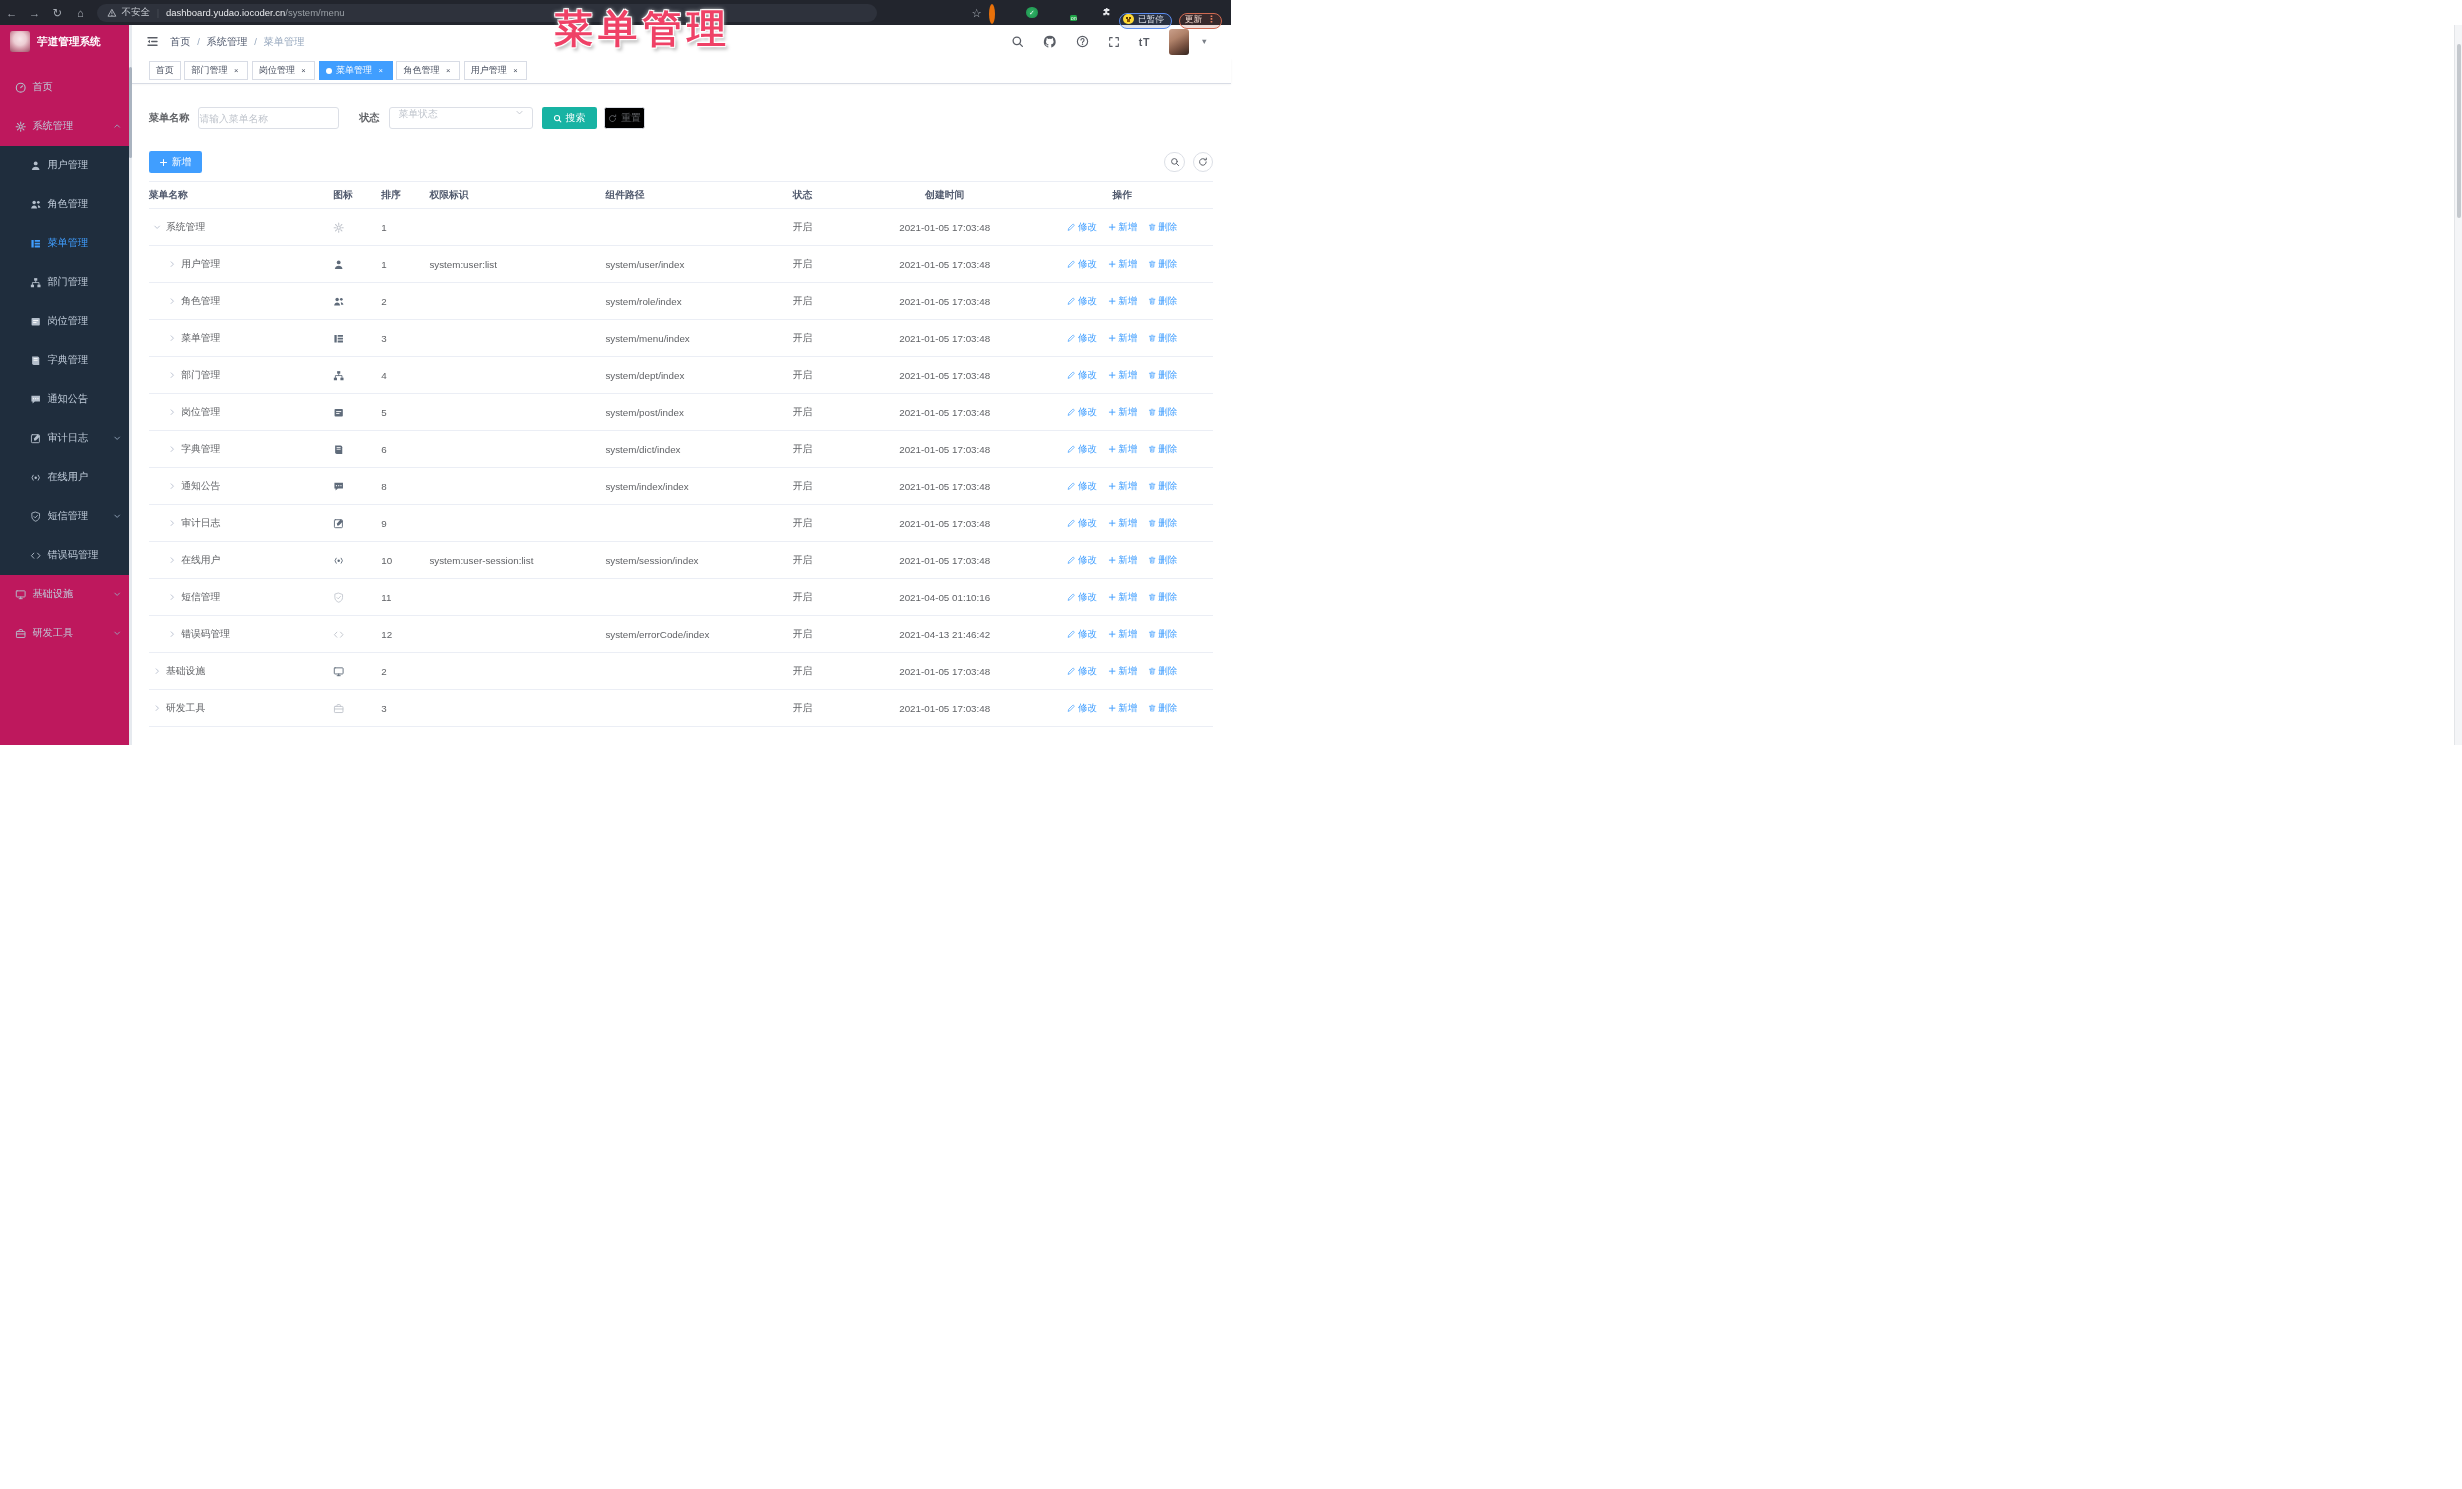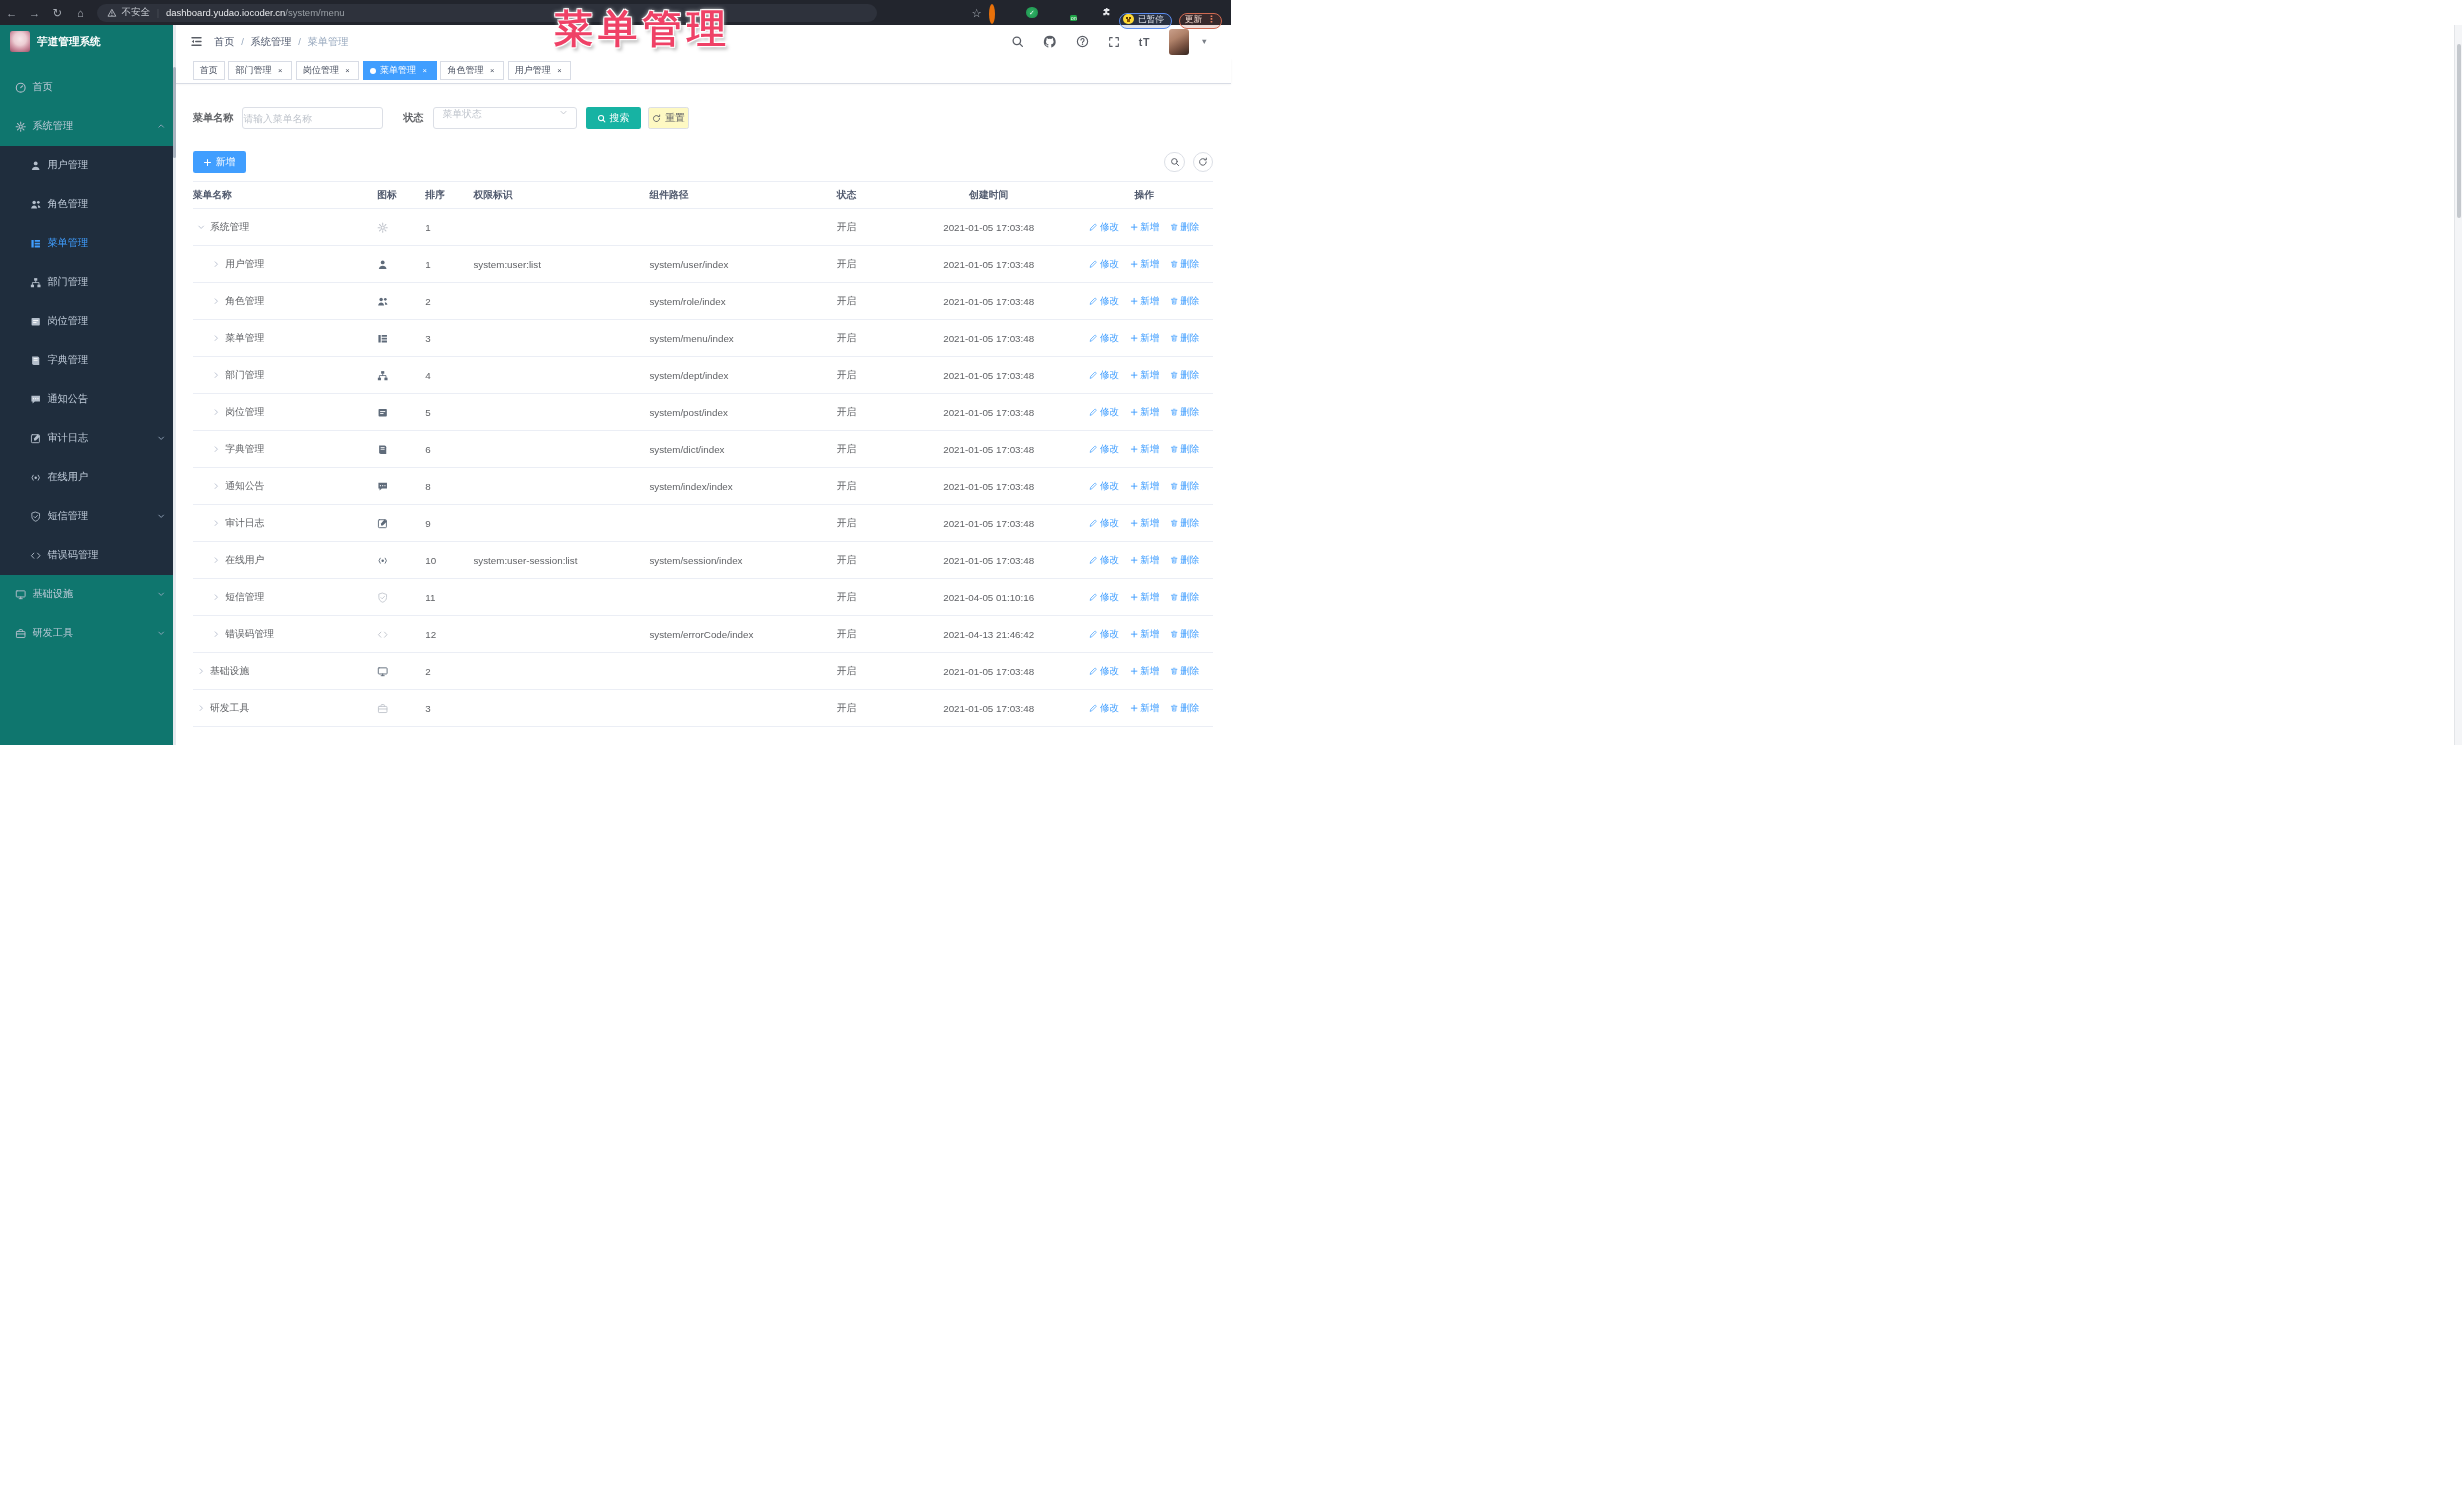--- a/index.html
+++ b/index.html
@@ -47,7 +47,7 @@
   .app { position:absolute; top:25px; left:0; width:1231px; height:720px; display:flex; }
 
   
-  .sidebar { width:176px; flex:none; background:#0f766e; position:relative; overflow:hidden; }
+  .sidebar { width:132px; flex:none; background:#be185d; position:relative; overflow:hidden; }
   .logo-row { height:33px; display:flex; align-items:center; padding-left:9.8px; }
   .logo-img { width:20.5px; height:20.5px; border-radius:2.3px; flex:none;
     background:radial-gradient(circle at 50% 38%,#f7e6e9 0%,#eccdd3 38%,#d296a6 62%,#9c4f66 100%); }

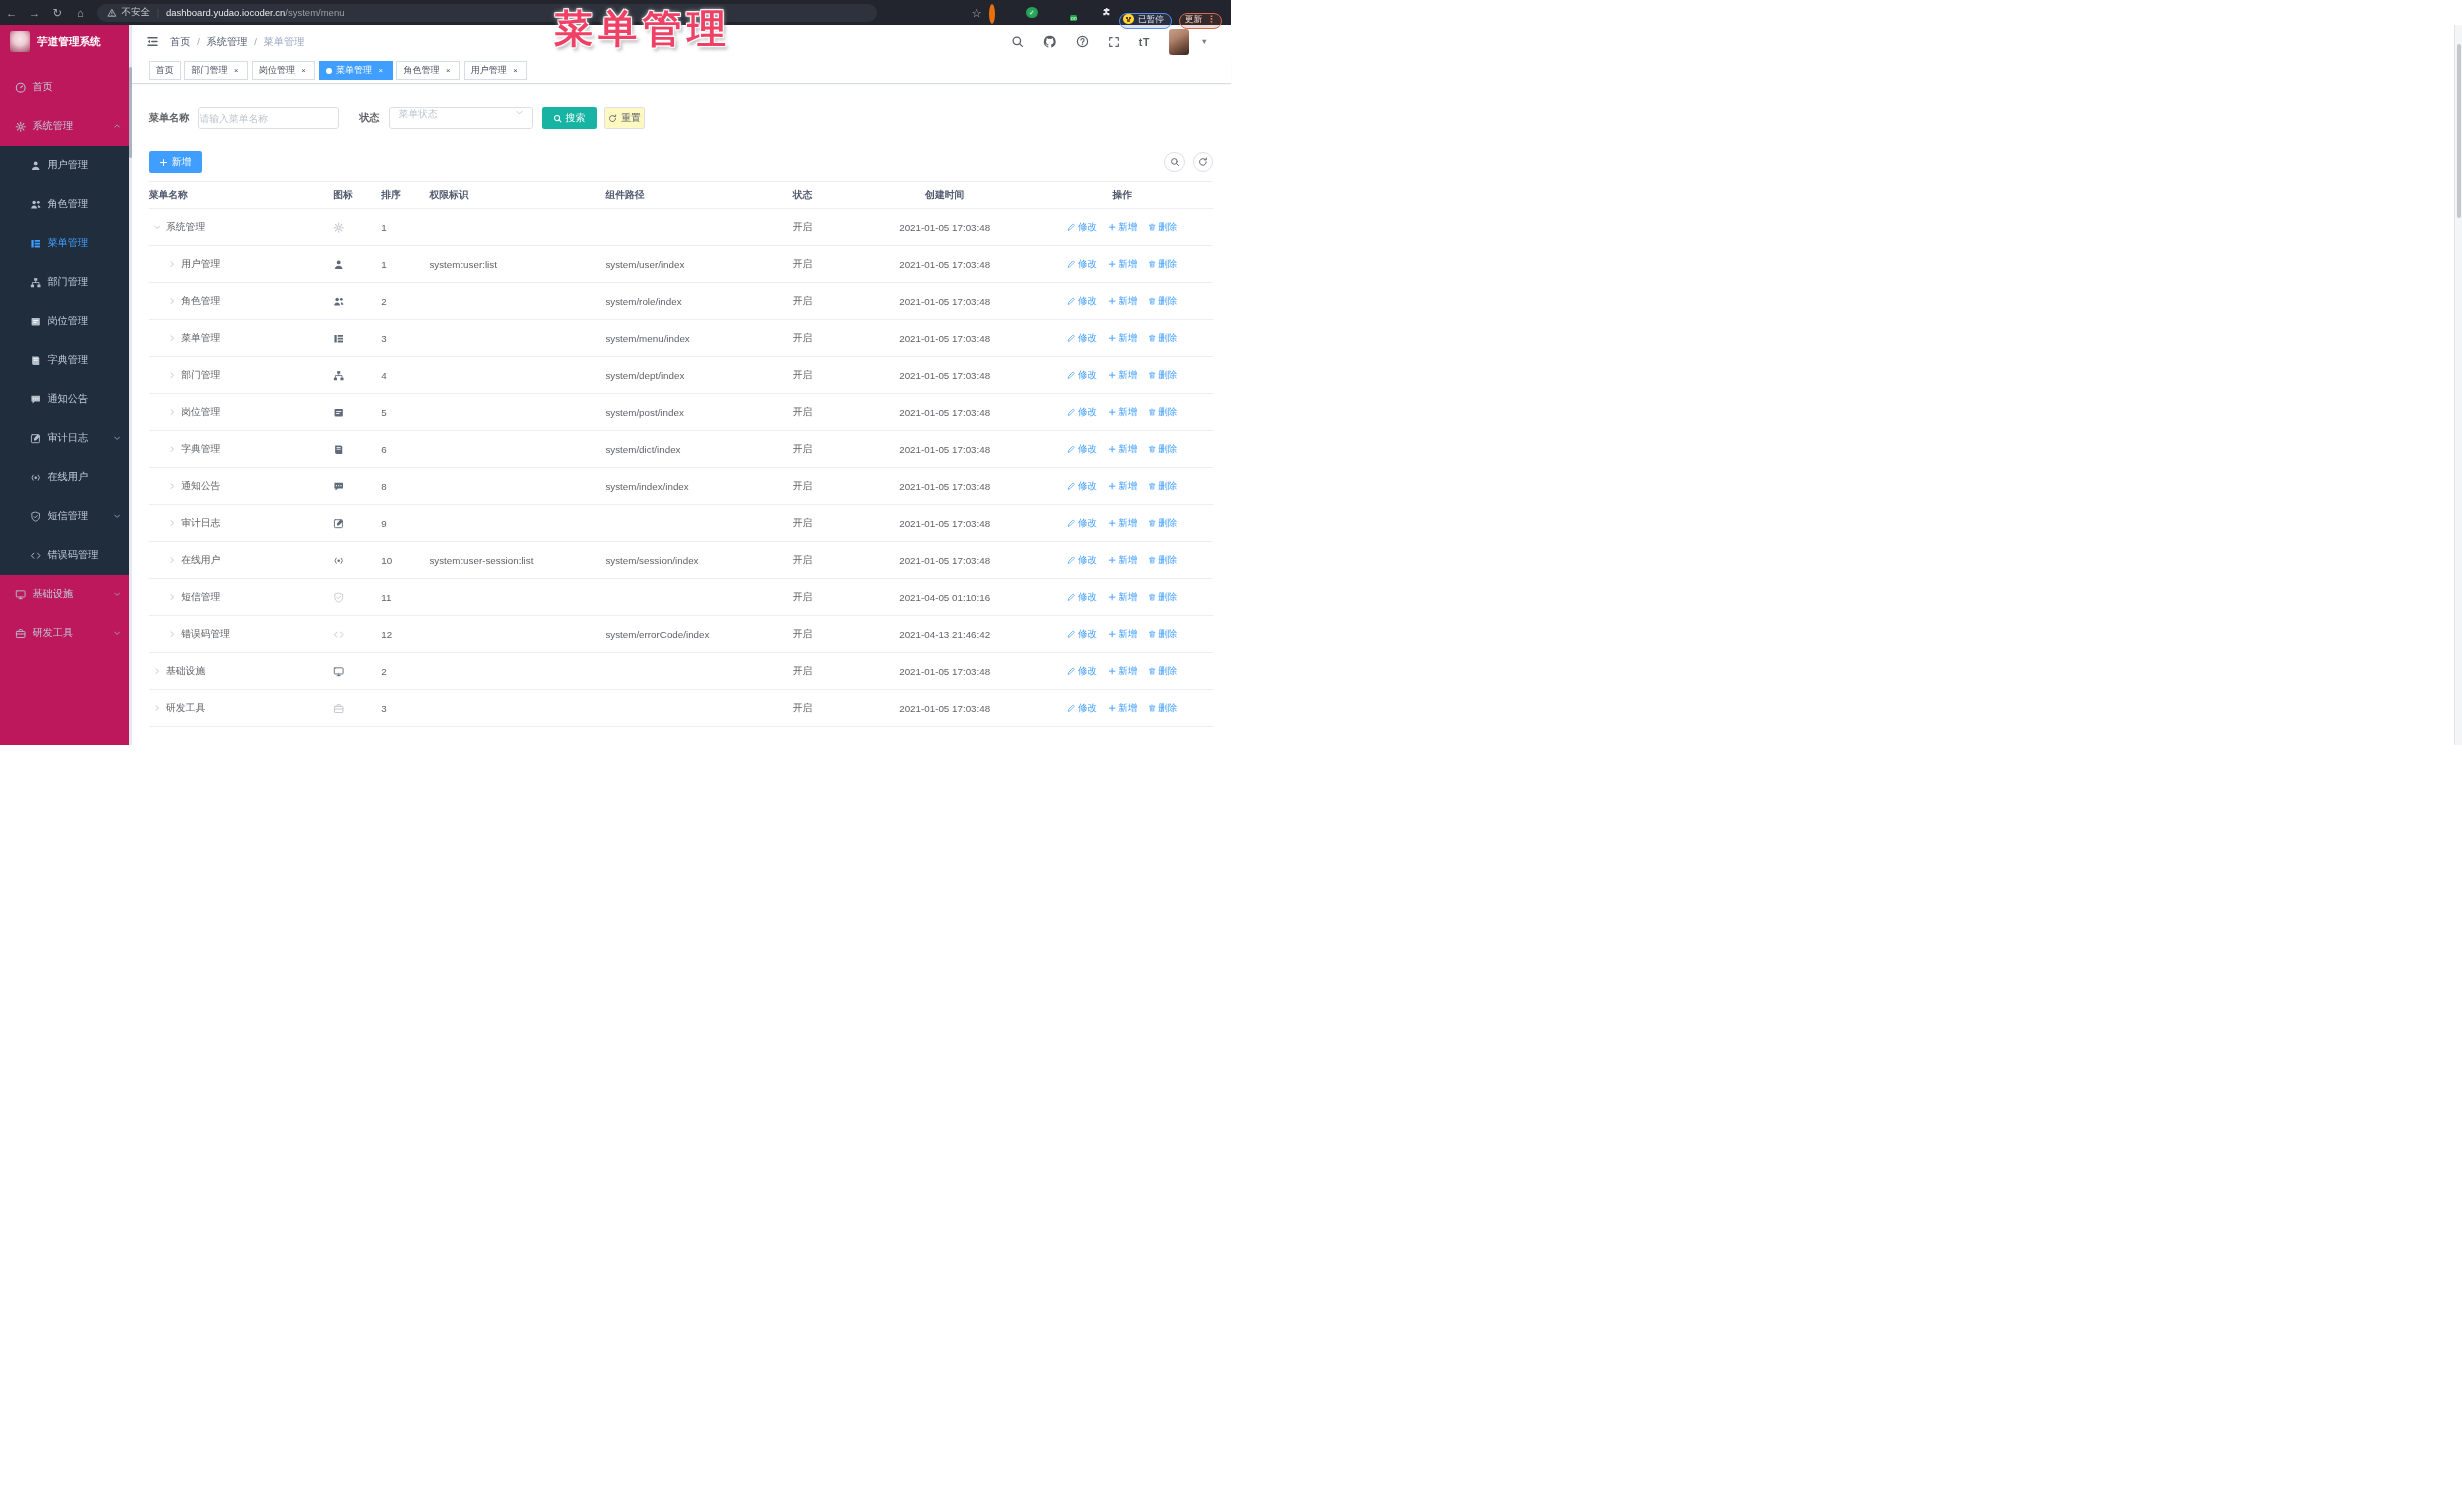--- a/index.html
+++ b/index.html
@@ -99,7 +99,7 @@
   .btn { height:22px; border-radius:2.3px; border:0.8px solid transparent; display:inline-flex; align-items:center;
     justify-content:center; gap:3.8px; font-size:9.8px; cursor:pointer; font-family:inherit; }
   .btn-search { width:55px; margin-left:9px; background:#17b3a3; color:#fff; }
-  .btn-reset { width:41px; margin-left:7.6px; background:#fef9c3; border-color:#dcdfe6; color:#606266; }
+  .btn-reset { width:41px; margin-left:7.6px; background:#000000; border-color:#dcdfe6; color:#606266; }
   .toolbar-row { margin-top:22px; display:flex; align-items:center; }
   .btn-add { width:53px; background:#409eff; color:#fff; }
   .circle-btns { margin-left:auto; display:flex; gap:7.6px; }

